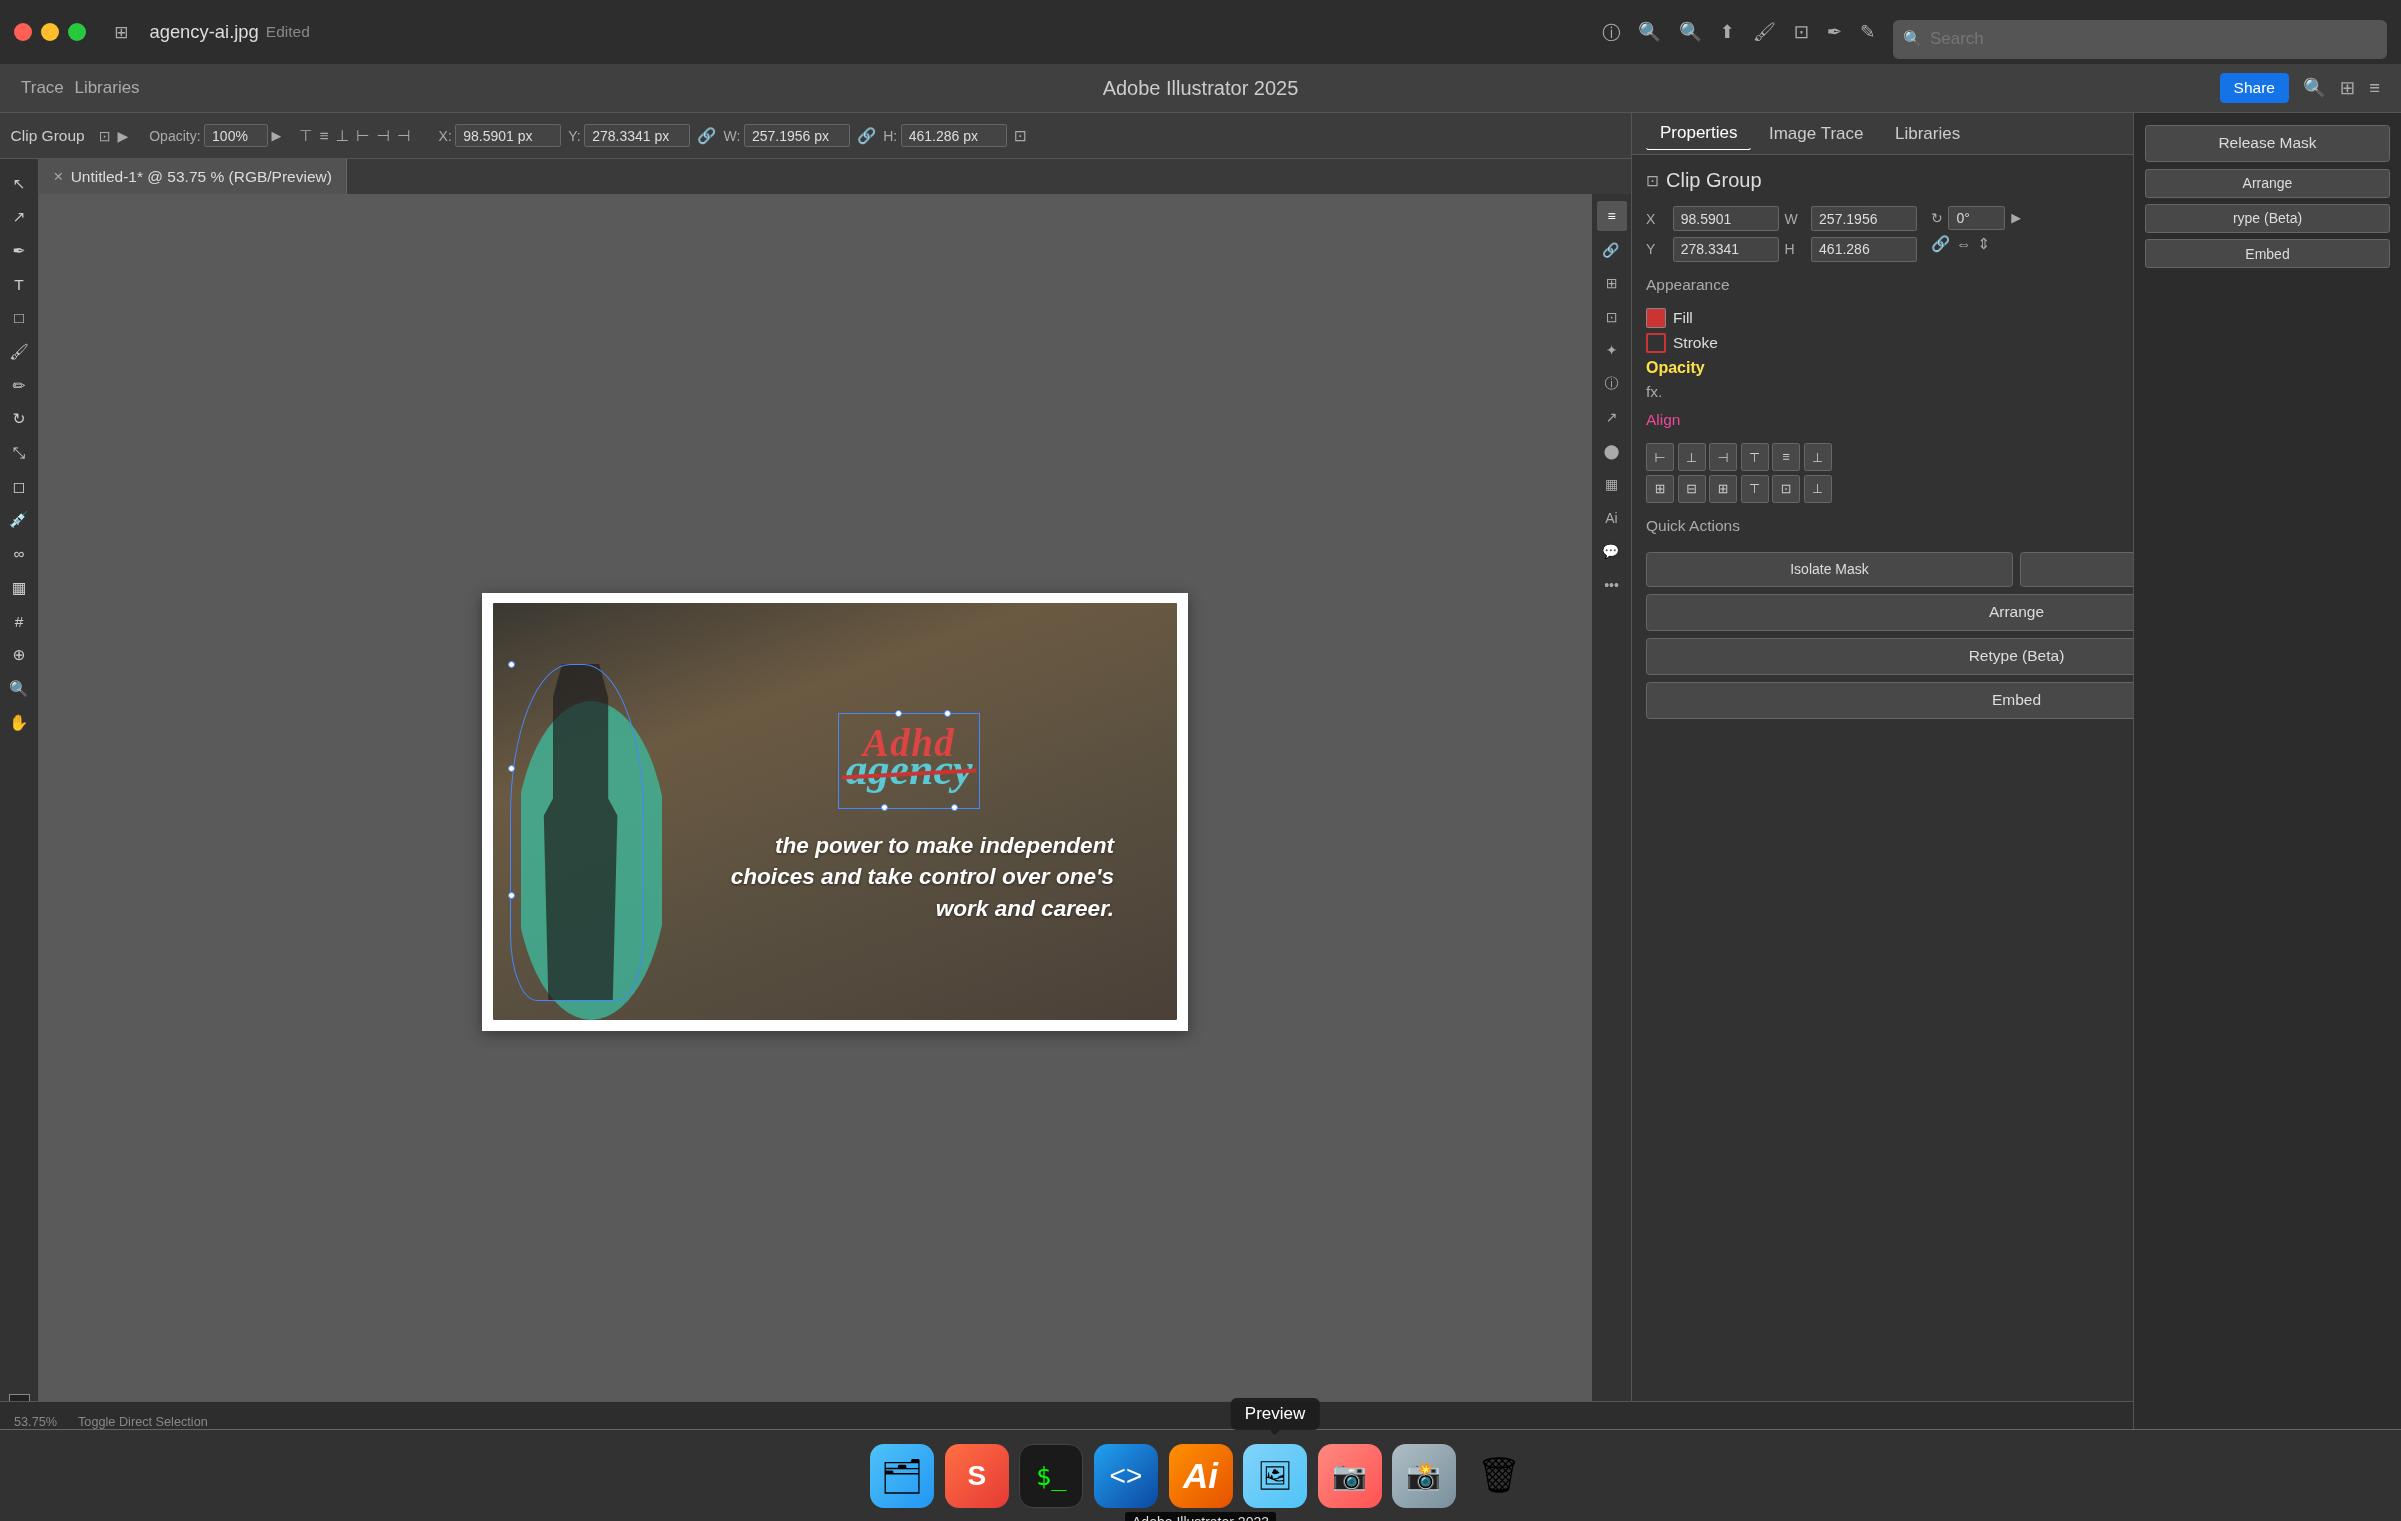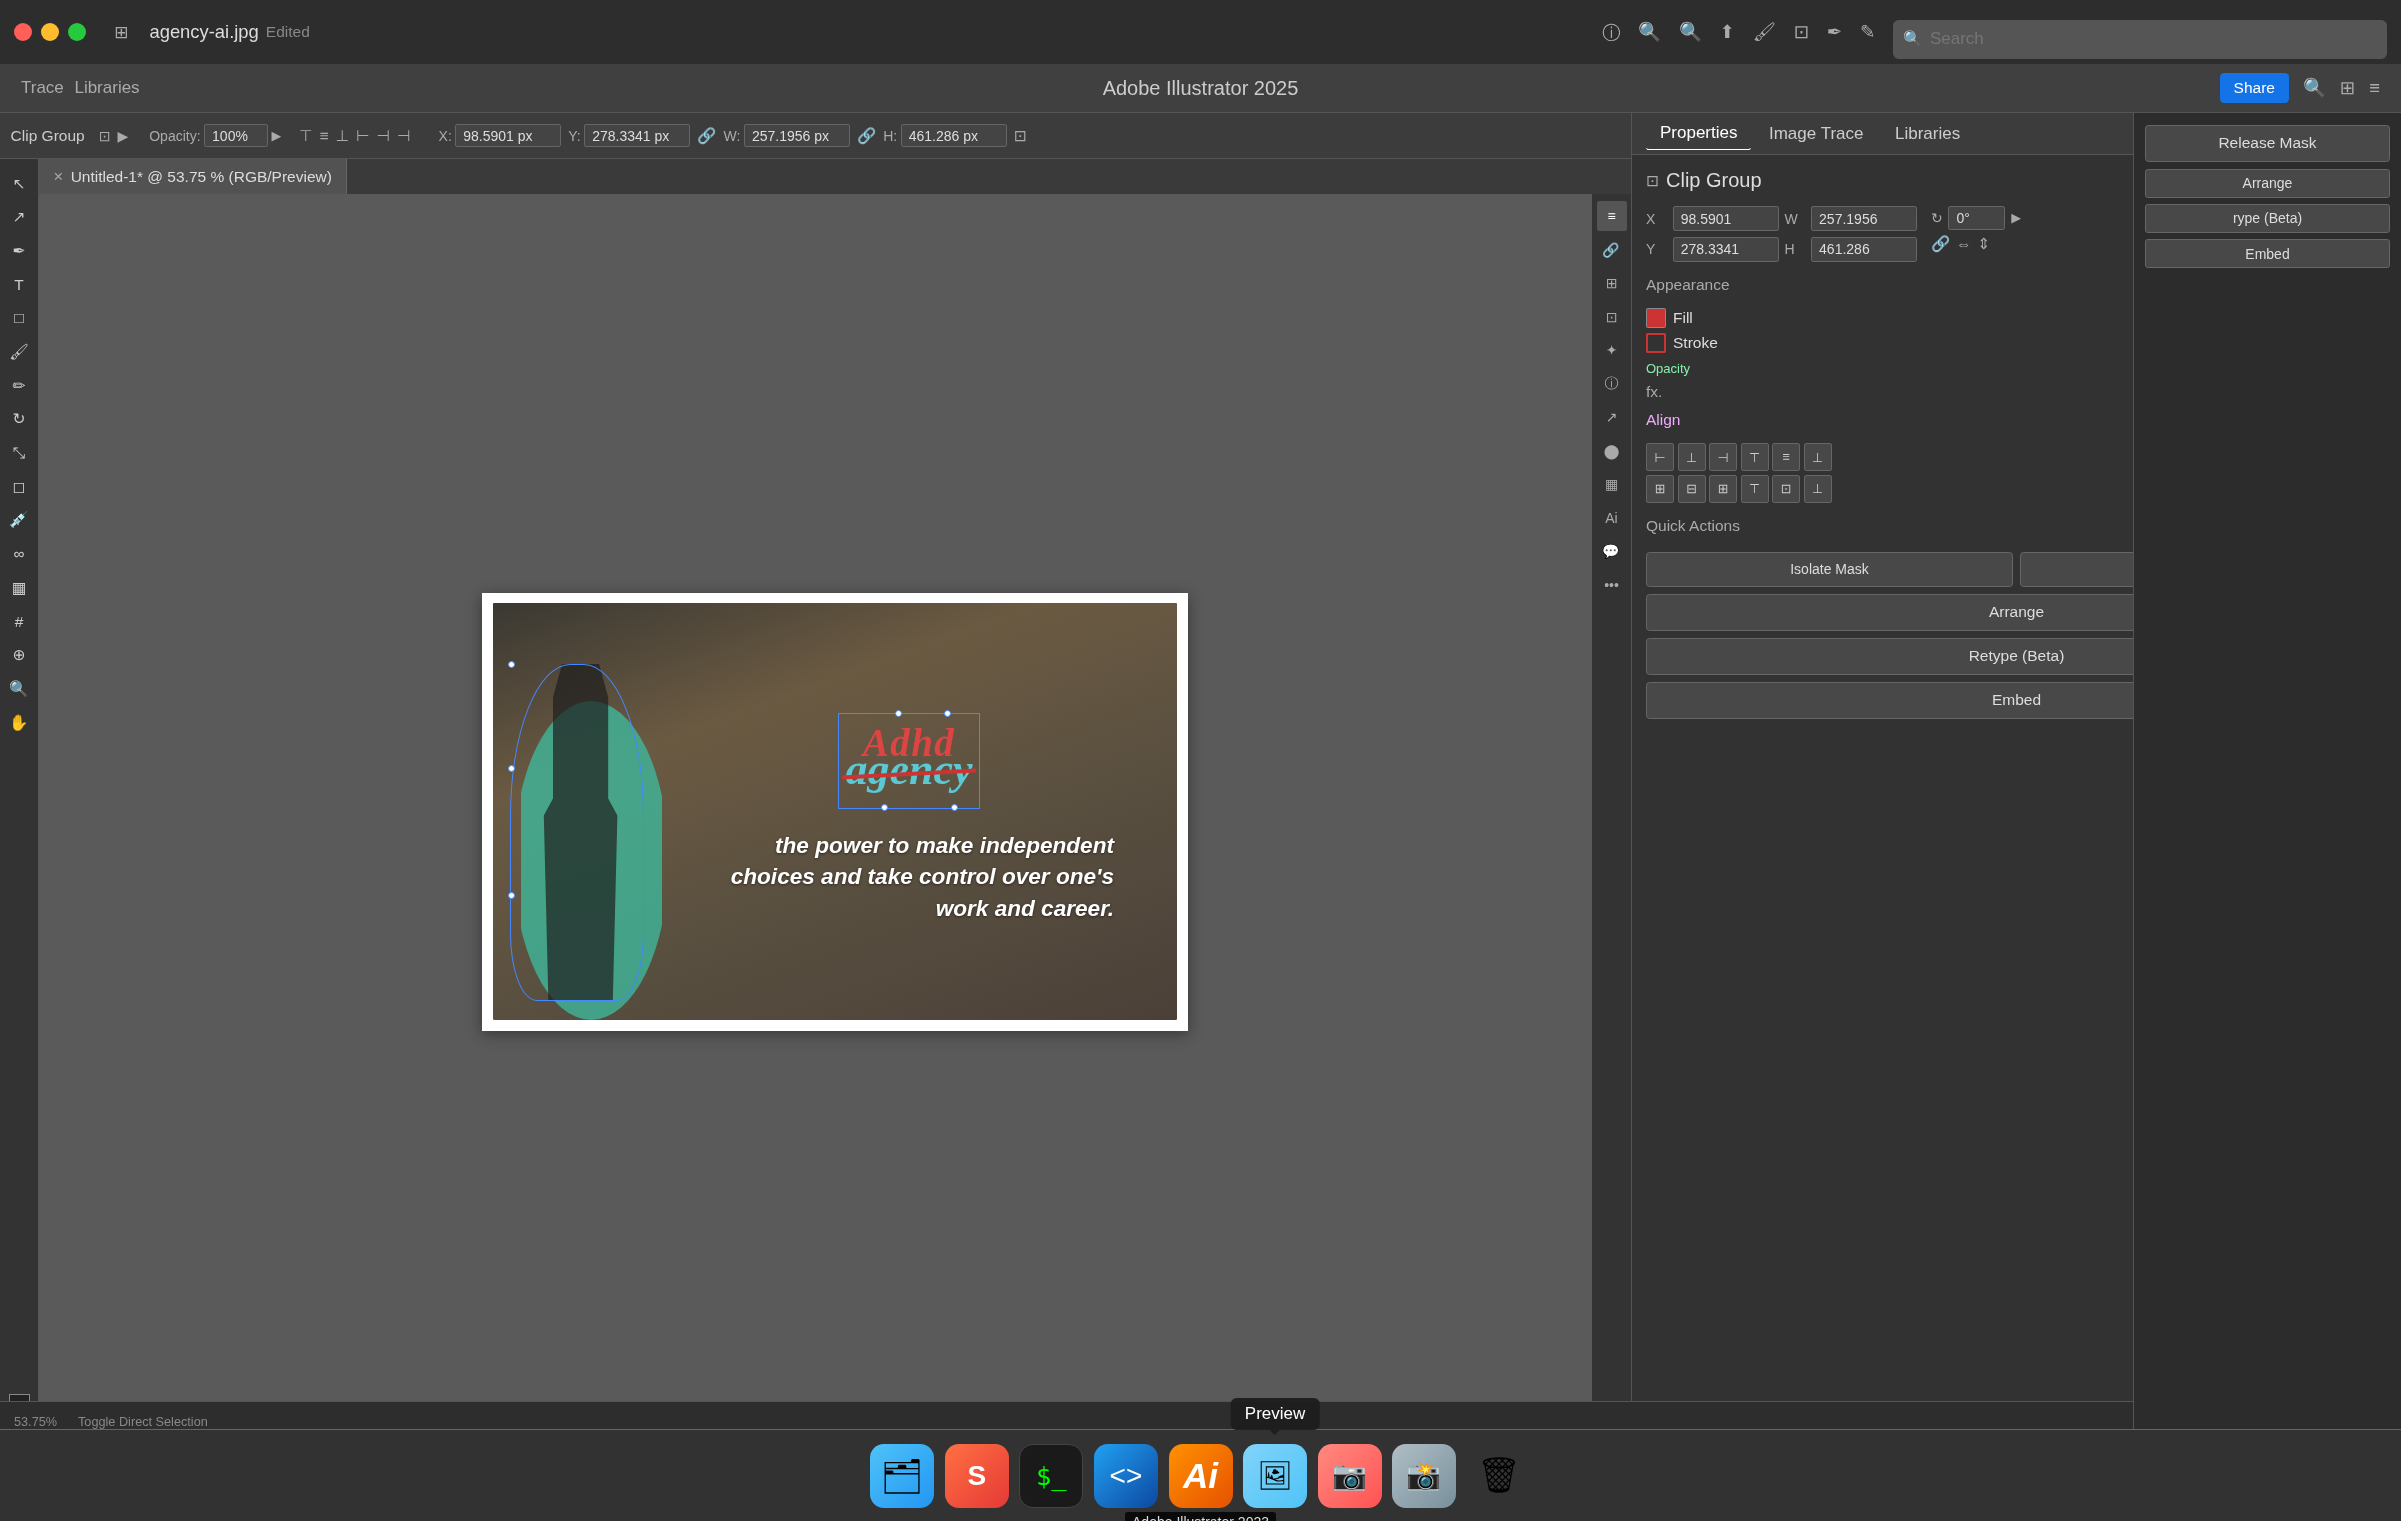--- a/index.html
+++ b/index.html
@@ -728,7 +728,7 @@
         </div>
       </div>
       <div class="appearance-row">
-        <span style="color:#86efac;font-size:13px;">Opacity</span>
+        <span style="color:#fde047;font-size:16px;font-weight:bold;">Opacity</span>
         <span style="color:#ddd;font-size:15.5px;margin-left:auto;">100%</span>
         <span style="color:#aaa;font-size:12.7px;margin-left:3.5px;">▶</span>
       </div>

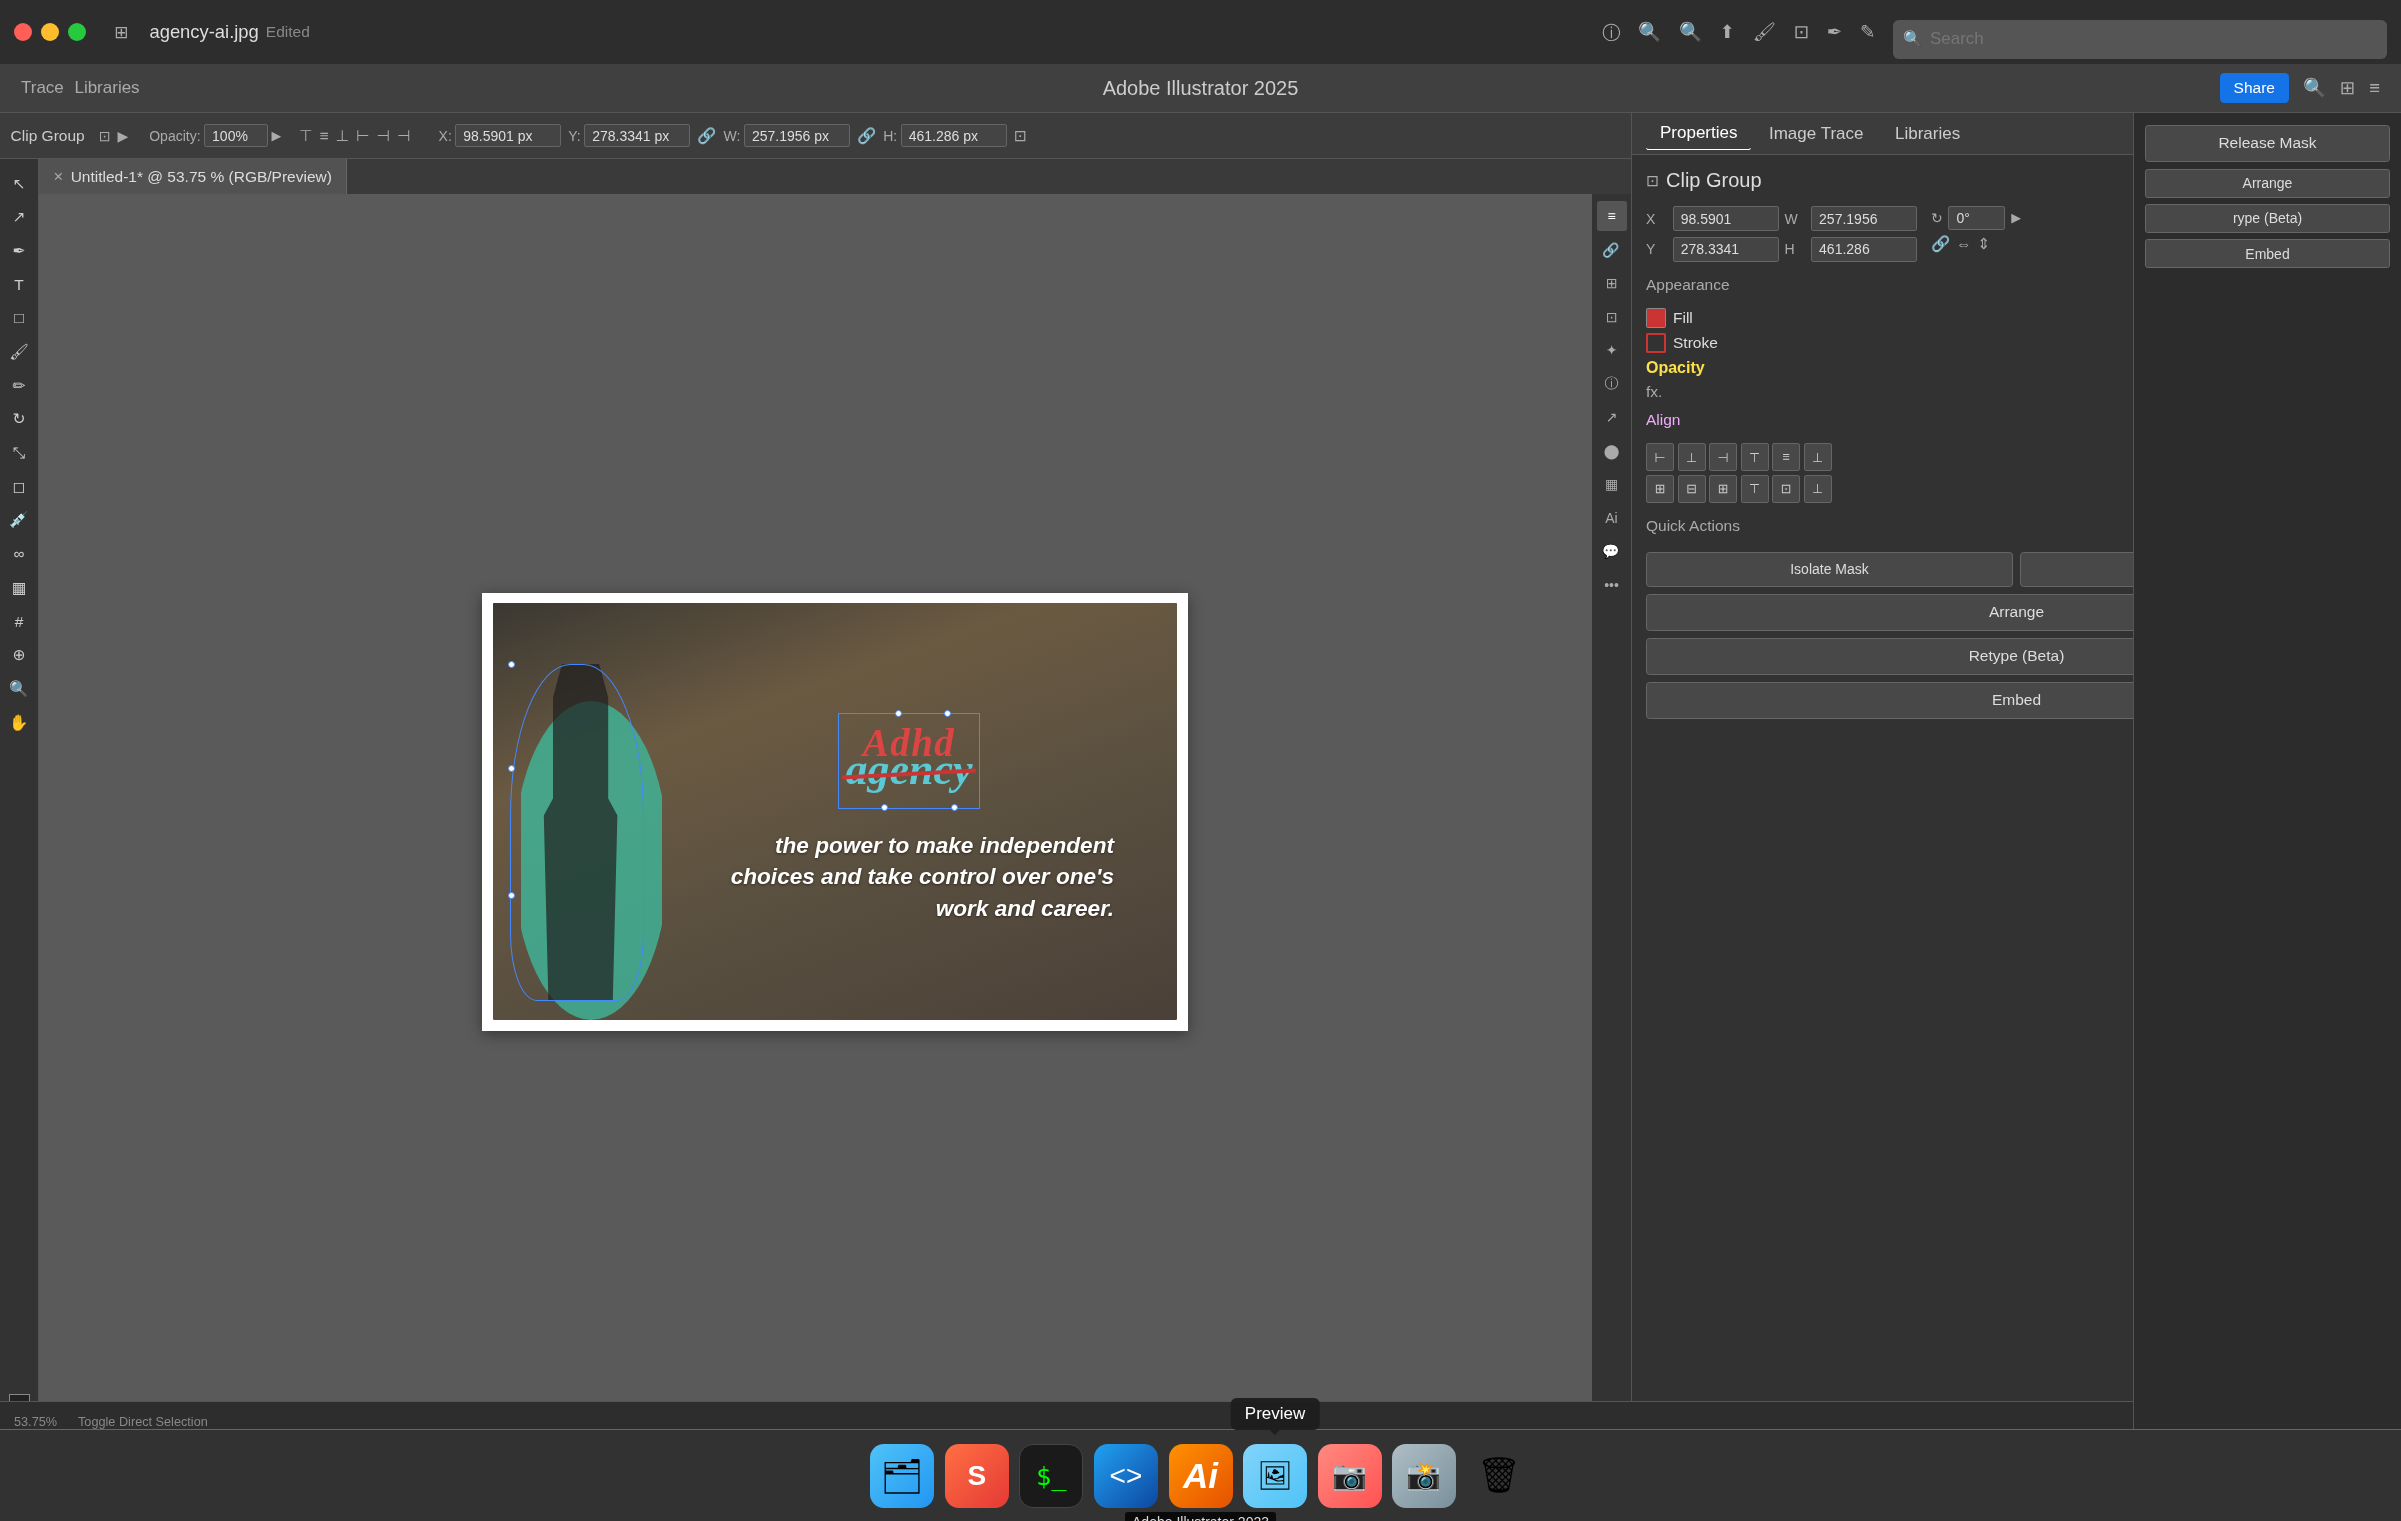--- a/index.html
+++ b/index.html
@@ -439,7 +439,7 @@
 
     
     .align-section { margin-top: 10.6px; }
-    .align-title { color: #f0abfc; font-size: 15.5px; margin-bottom: 7px; }
+    .align-title { color: #ec4899; font-size: 15.5px; margin-bottom: 7px; }
     .align-btn {
       width: 28px; height: 28px;
       background: #484848;

